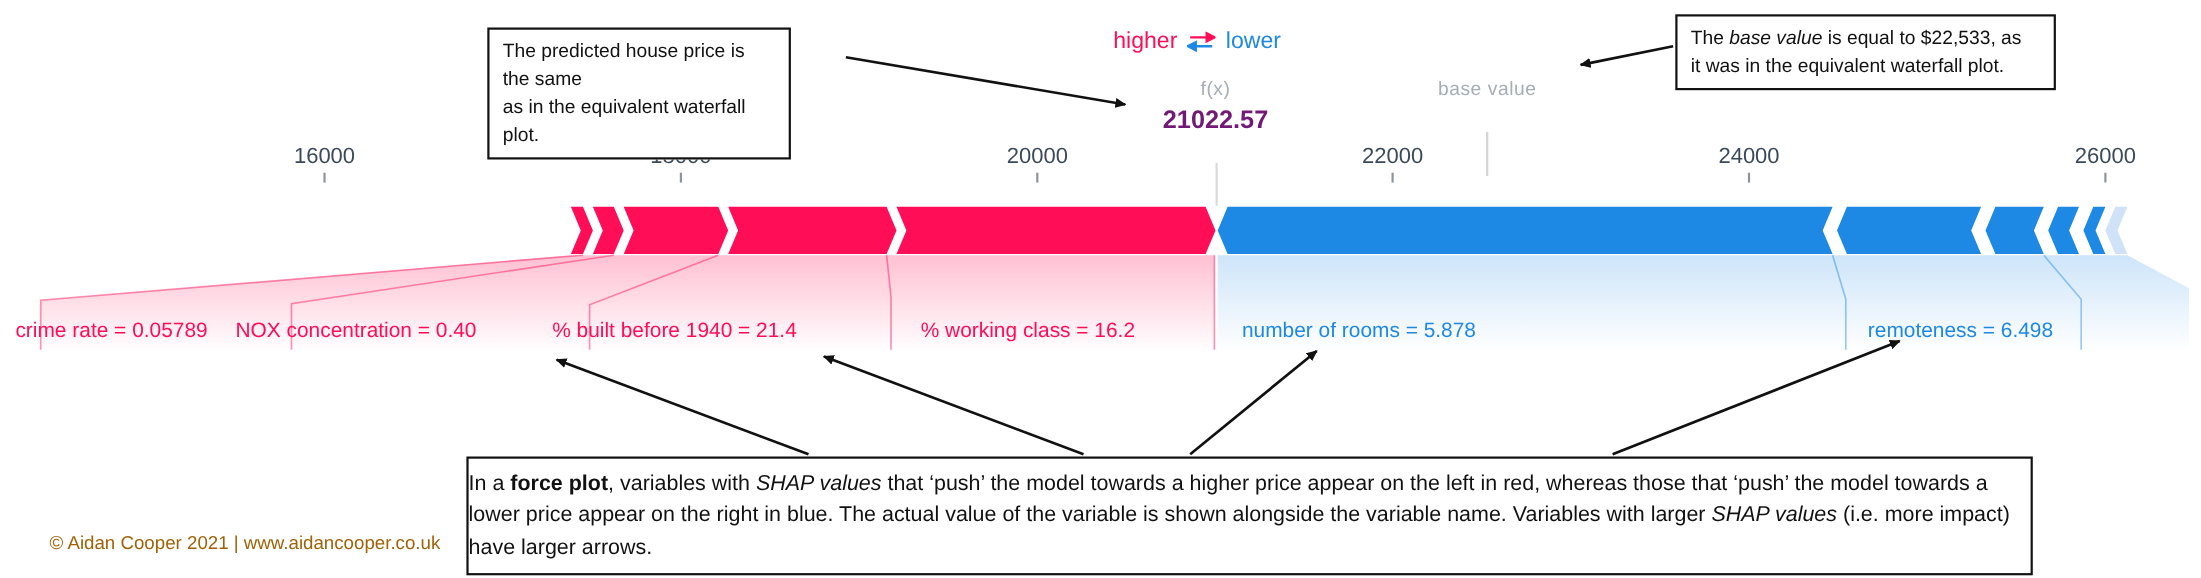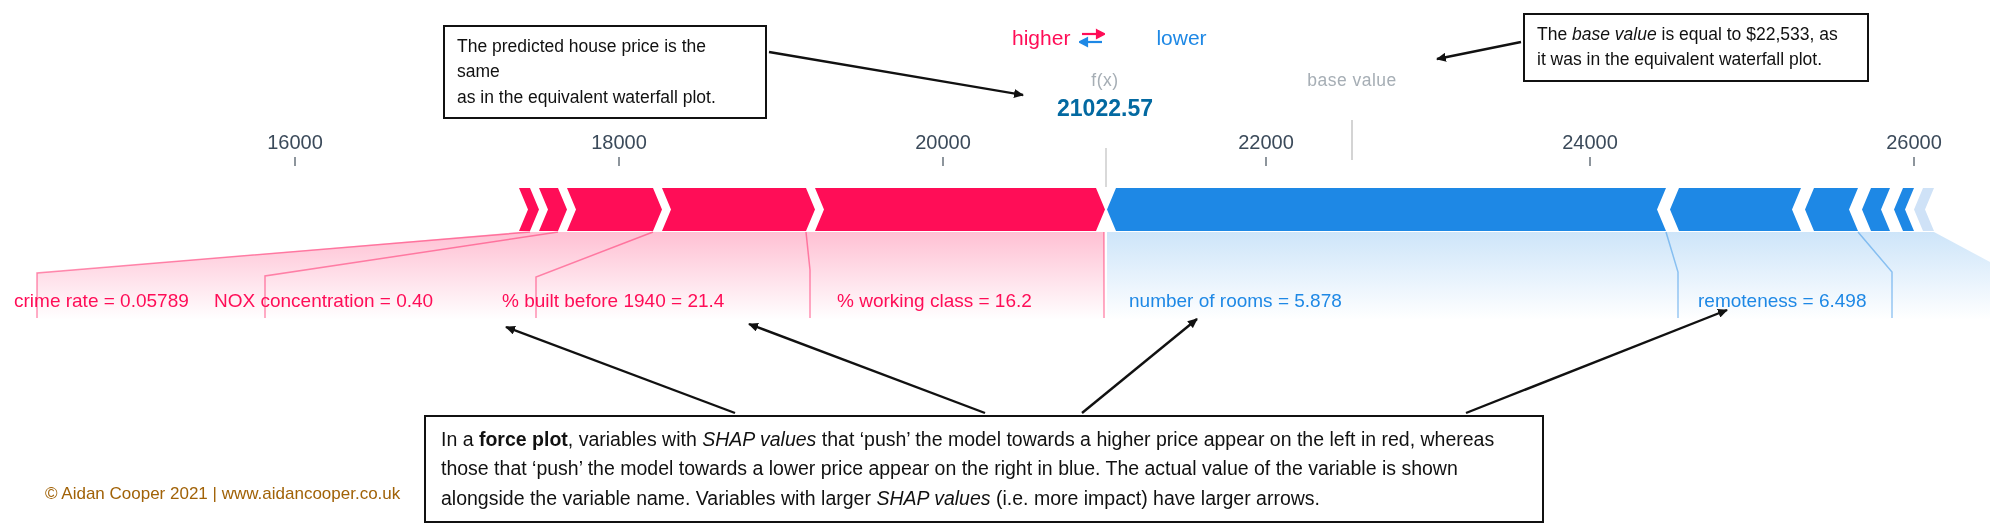--- a/index.html
+++ b/index.html
@@ -126,7 +126,7 @@
   <div class="abs feat blue" style="left:1129px;top:290px;">number of rooms = 5.878</div>
   <div class="abs feat blue" style="left:1698px;top:290px;">remoteness = 6.498</div>
 
-  <div class="abs note" style="left:443px;top:25px;width:324px;">
+  <div class="abs note" style="left:443px;top:25px;width:276px;">
     <span class="ln">The predicted house price is the same</span>
     <span class="ln">as in the equivalent waterfall plot.</span>
   </div>

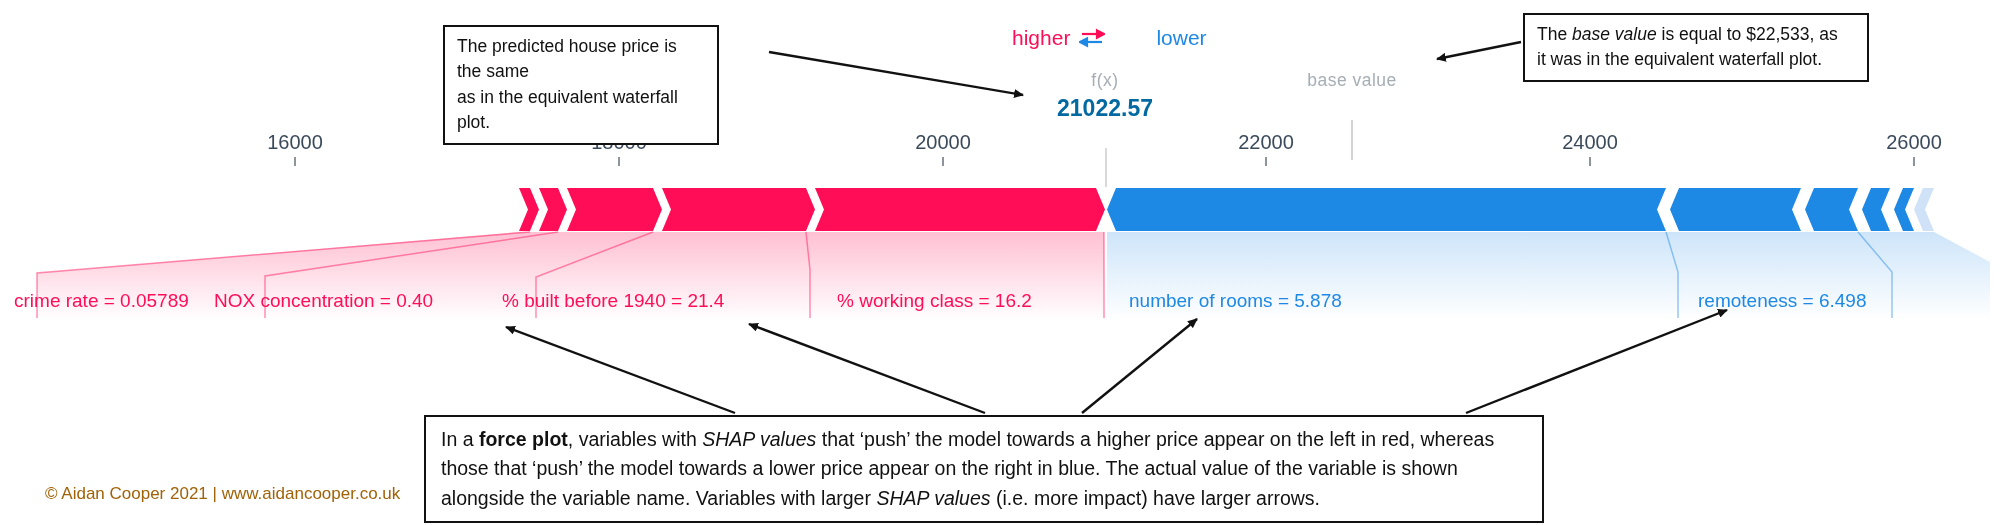--- a/index.html
+++ b/index.html
@@ -11,7 +11,7 @@
   .center{transform:translateX(-50%);}
   .legend{display:flex;align-items:center;gap:9px;font-size:21px;}
   .legend .hi{color:#ff0d57;}
-  .legend .lo{color:#1e88e5;margin-left:42px;}
+  .legend .lo{color:#1e88e5;}
   .fx-label,.base-label{font-size:17.5px;color:#a6aeb5;letter-spacing:.5px;}
   .fx-value{font-size:23px;font-weight:bold;color:#0369a1;}
   .tick-label{font-size:20px;color:#3b4a5a;}

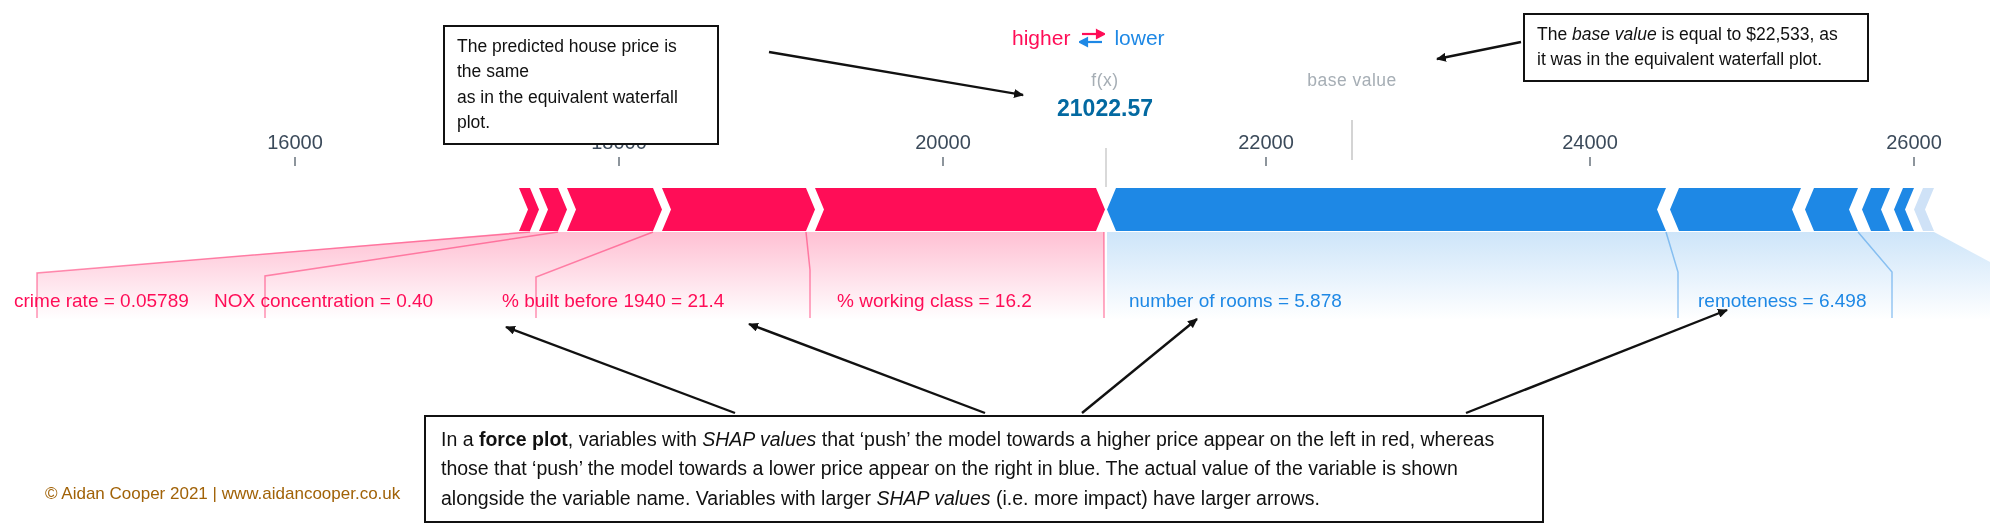--- a/index.html
+++ b/index.html
@@ -13,7 +13,7 @@
   .legend .hi{color:#ff0d57;}
   .legend .lo{color:#1e88e5;}
   .fx-label,.base-label{font-size:17.5px;color:#a6aeb5;letter-spacing:.5px;}
-  .fx-value{font-size:23px;font-weight:bold;color:#0369a1;}
+  .fx-value{font-size:23px;font-weight:bold;color:#701a75;}
   .tick-label{font-size:20px;color:#3b4a5a;}
   .feat{font-size:19px;white-space:nowrap;}
   .feat.red{color:#ff0d57;}

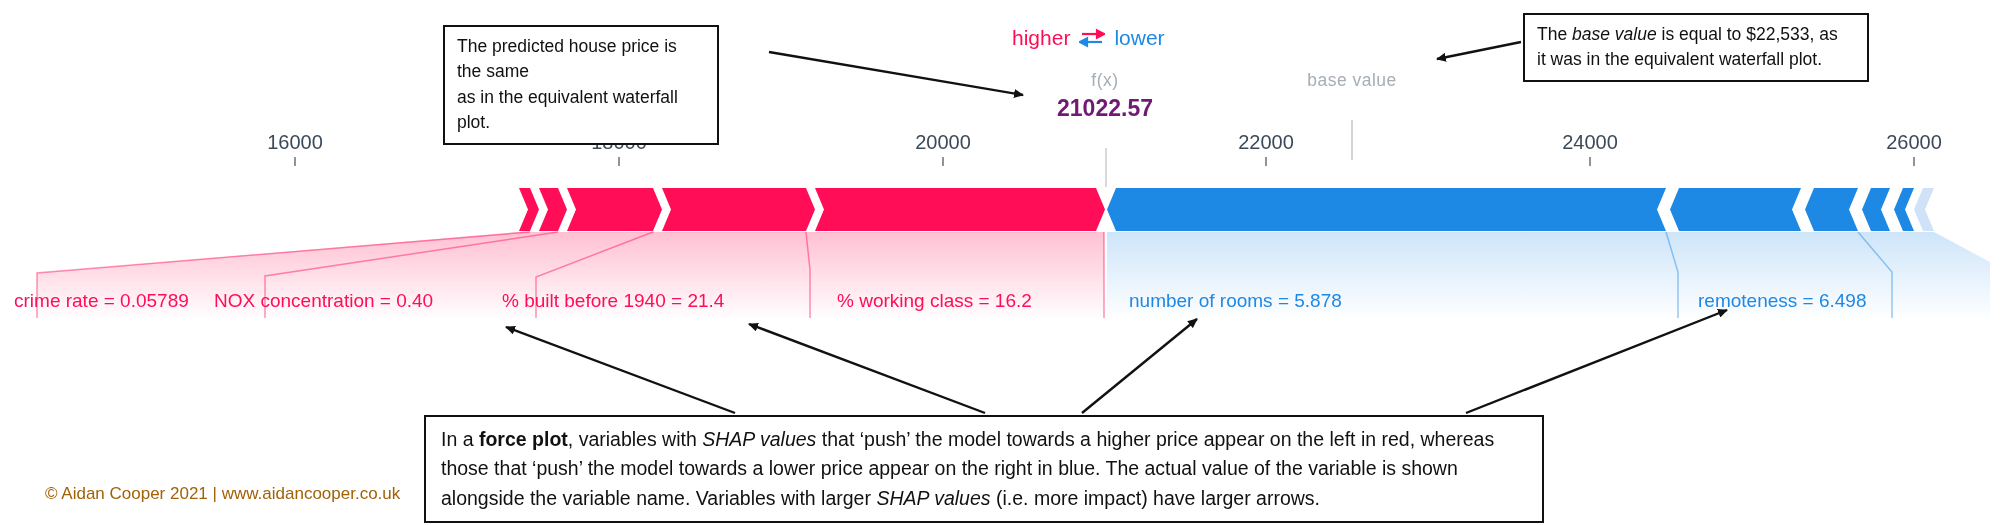--- a/index.html
+++ b/index.html
@@ -23,7 +23,7 @@
     padding:7px 12px;font-size:17.5px;line-height:1.45;box-sizing:border-box;
   }
   .note .ln{display:block;}
-  .note3{width:1120px;font-size:19.5px;line-height:1.5;padding:8px 15px;}
+  .note3{width:1424px;font-size:19.5px;line-height:1.5;padding:8px 0;}
   .b{font-weight:bold;}
   .i{font-style:italic;}
   .copyright{font-size:17px;color:#a16207;}

